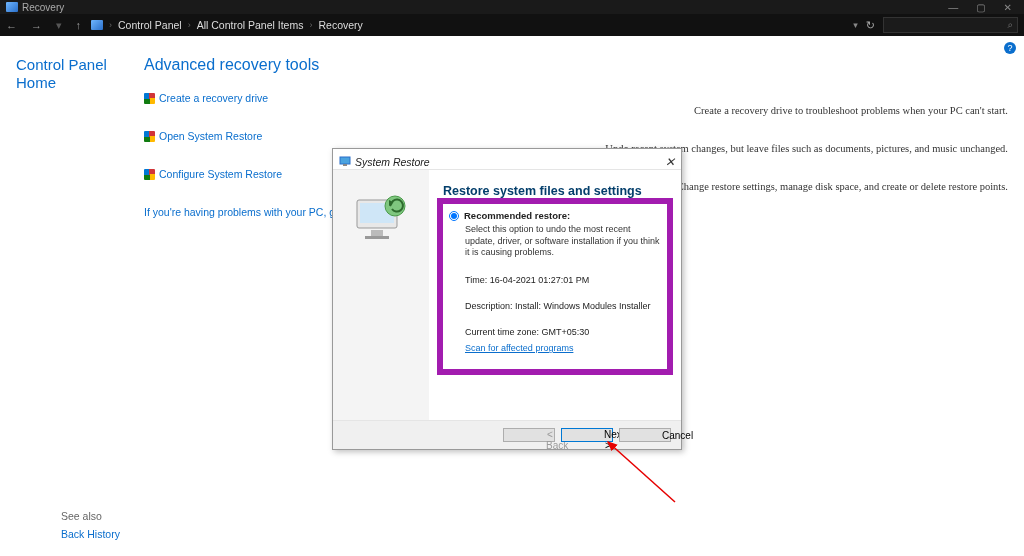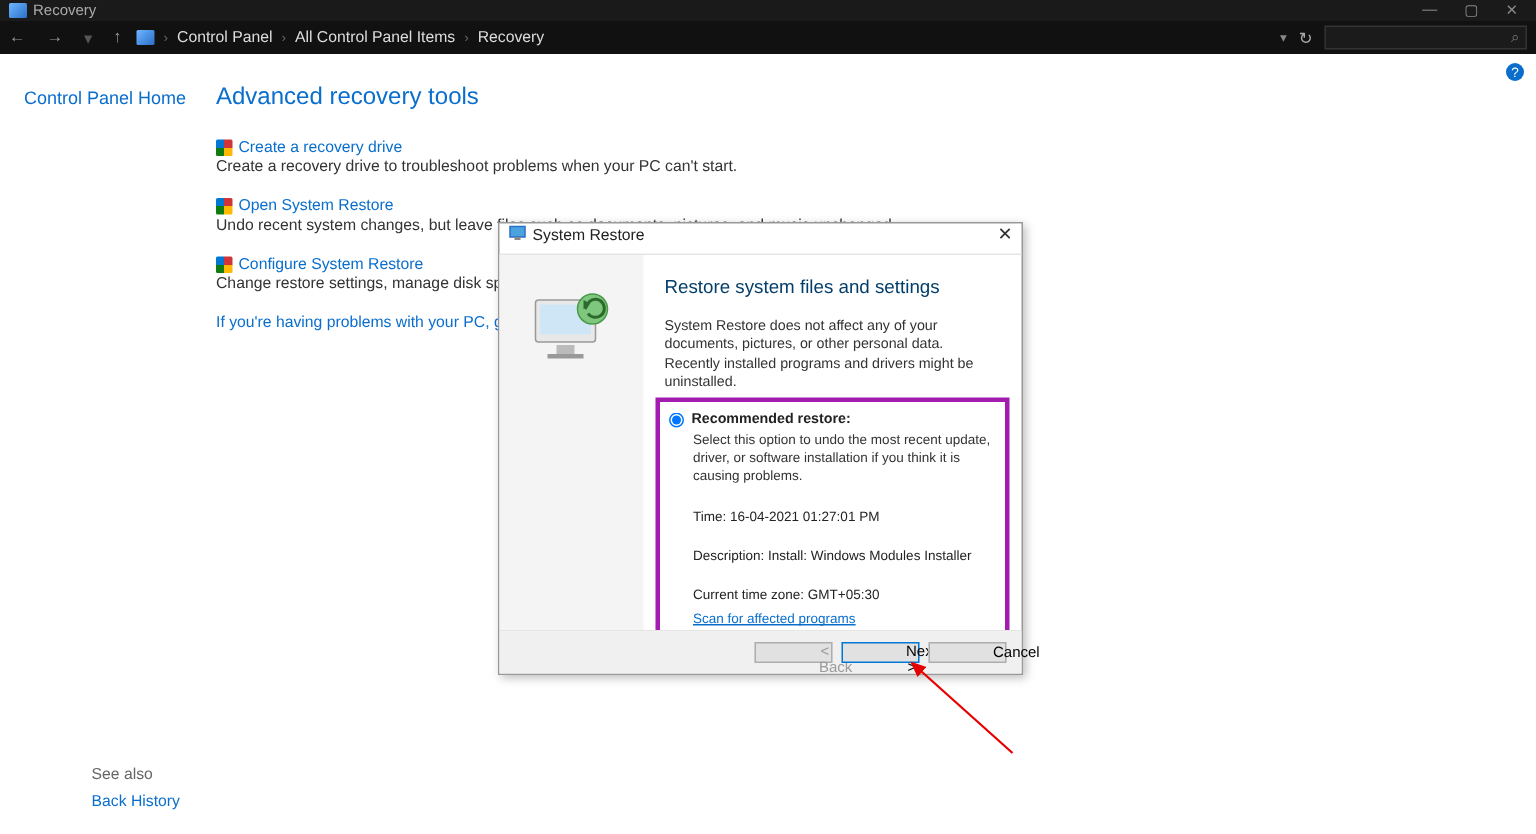--- a/index.html
+++ b/index.html
@@ -27,7 +27,7 @@
 
 .content { display: flex; padding: 20px 16px; }
 .sidebar { width: 128px; flex-shrink: 0; }
-.sidebar a { color: #0a6ecd; font-size: 12px; text-decoration: none; }
+.sidebar a { color: #0a6ecd; font-size: 15px; text-decoration: none; }
 .main { flex: 1; }
 .main h1 { color: #0a6ecd; font-size: 16px; font-weight: 400; margin-bottom: 18px; }
 .tool-item { margin-bottom: 14px; }

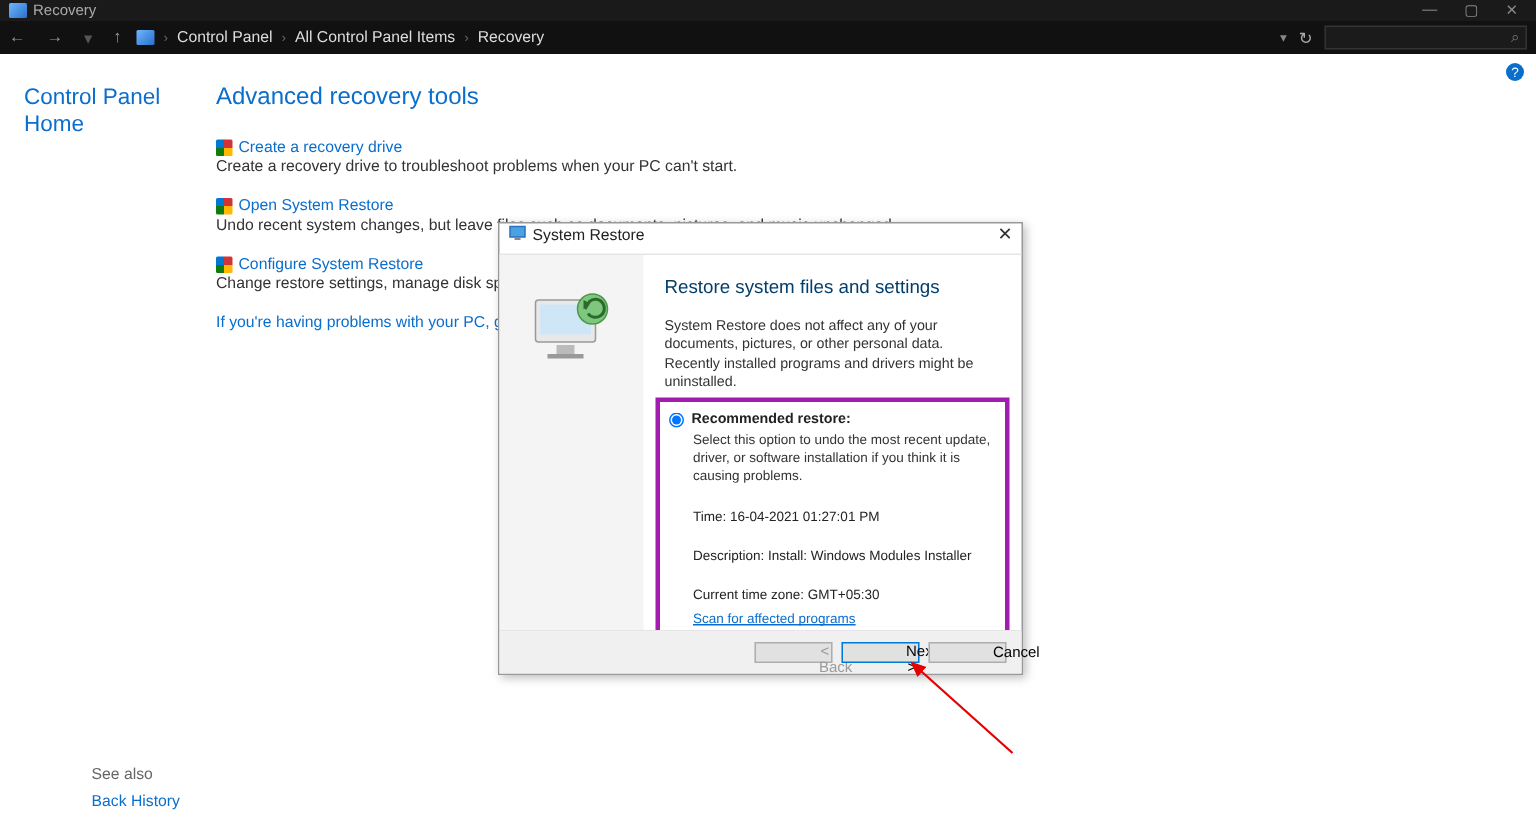--- a/index.html
+++ b/index.html
@@ -30,7 +30,7 @@
 .sidebar a { color: #0a6ecd; font-size: 15px; text-decoration: none; }
 .main { flex: 1; }
 .main h1 { color: #0a6ecd; font-size: 16px; font-weight: 400; margin-bottom: 18px; }
-.tool-item { margin-bottom: 14px; }
+.tool-item { margin-bottom: 14px; text-align: right; }
 .tool-link { display: flex; align-items: center; gap: 4px; }
 .tool-link a { color: #0a6ecd; font-size: 10.5px; text-decoration: none; }
 .tool-desc { color: #333; font-size: 10.5px; margin-top: 1px; }

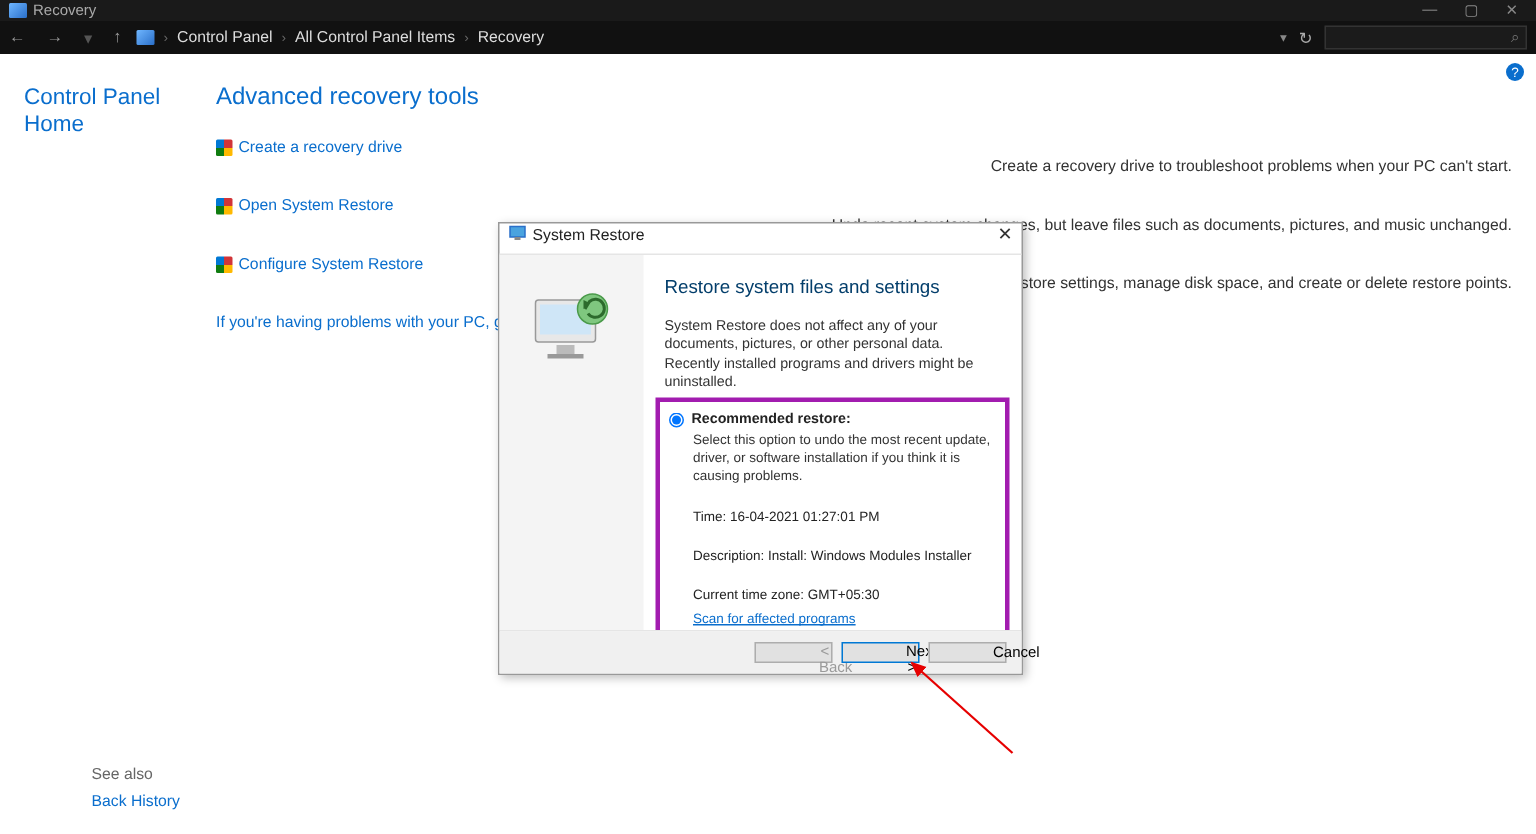--- a/index.html
+++ b/index.html
@@ -33,7 +33,7 @@
 .tool-item { margin-bottom: 14px; text-align: right; }
 .tool-link { display: flex; align-items: center; gap: 4px; }
 .tool-link a { color: #0a6ecd; font-size: 10.5px; text-decoration: none; }
-.tool-desc { color: #333; font-size: 10.5px; margin-top: 1px; }
+.tool-desc { color: #333; font-size: 10.5px; margin-top: 1px; font-family: Liberation Serif, serif; }
 .hint { color: #0a6ecd; font-size: 10.5px; margin-top: 14px; }
 .shield { display:inline-block; width:11px; height:11px; background: conic-gradient(#d13438 0 25%, #ffb900 0 50%, #107c10 0 75%, #0078d4 0 100%); border-radius: 1px; }
 

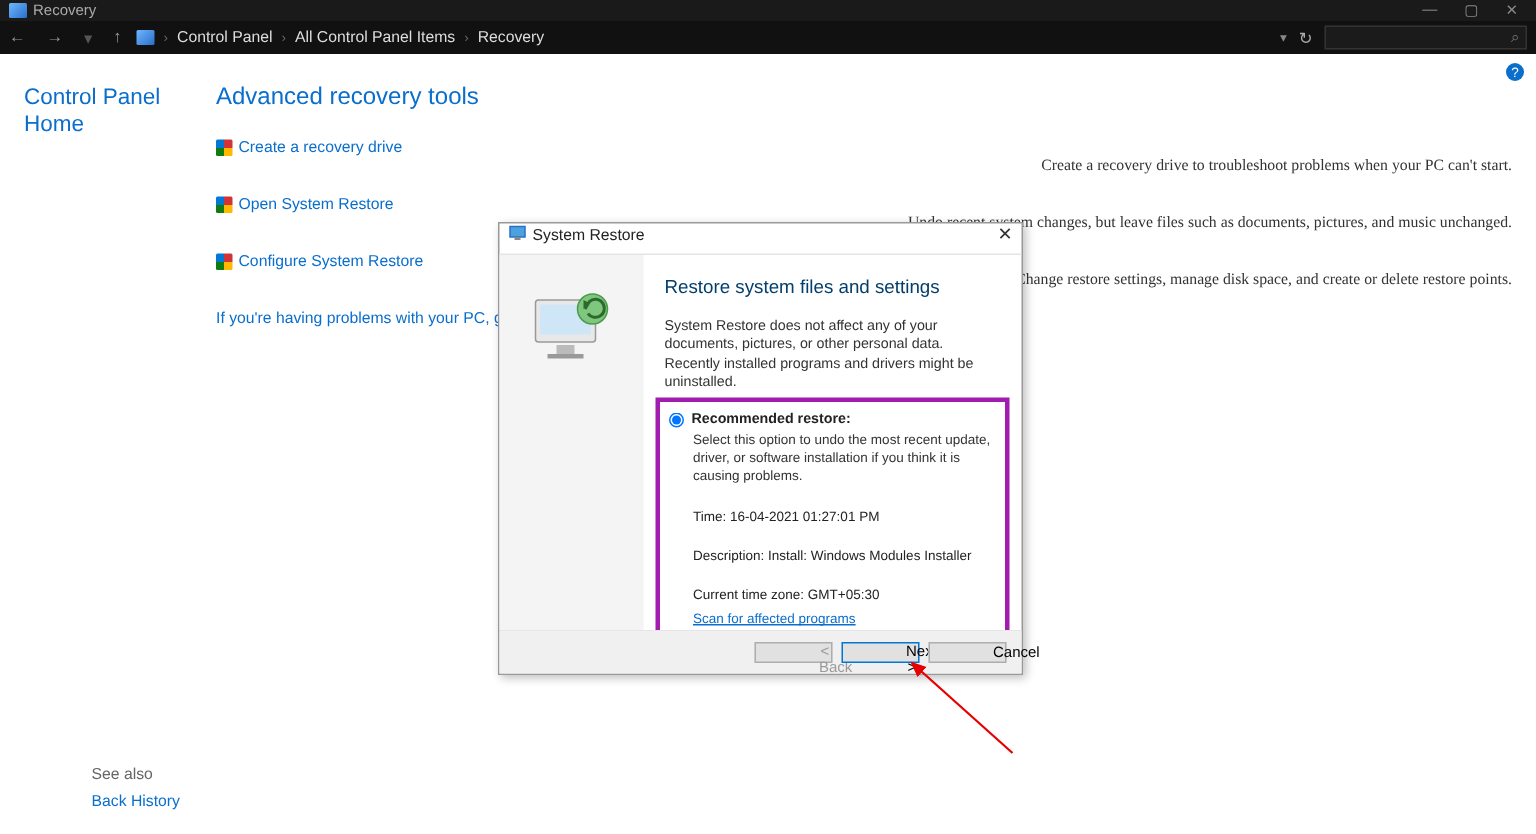--- a/index.html
+++ b/index.html
@@ -41,7 +41,7 @@
 .see-also a { color: #0a6ecd; text-decoration: none; display: block; margin-top: 6px; }
 
 .dialog { position: absolute; left: 332px; top: 148px; width: 350px; height: 302px; background: #fff; border: 1px solid #999; box-shadow: 2px 2px 6px rgba(0,0,0,.25); }
-.dialog-title { height: 20px; display:flex; align-items:flex-start; justify-content: space-between; padding: 0 6px; font-size: 10.5px; color:#222;}
+.dialog-title { height: 20px; display:flex; align-items:flex-end; justify-content: space-between; padding: 0 6px; font-size: 10.5px; color:#222;font-style:italic;}
 .dialog-title .left {display:flex;align-items:center;gap:4px;}
 .dialog-title .close { font-size: 12px; color:#333; cursor:pointer;}
 .dialog-body { display: flex; height: 252px; border-top: 1px solid #e5e5e5; border-bottom: 1px solid #e5e5e5; }

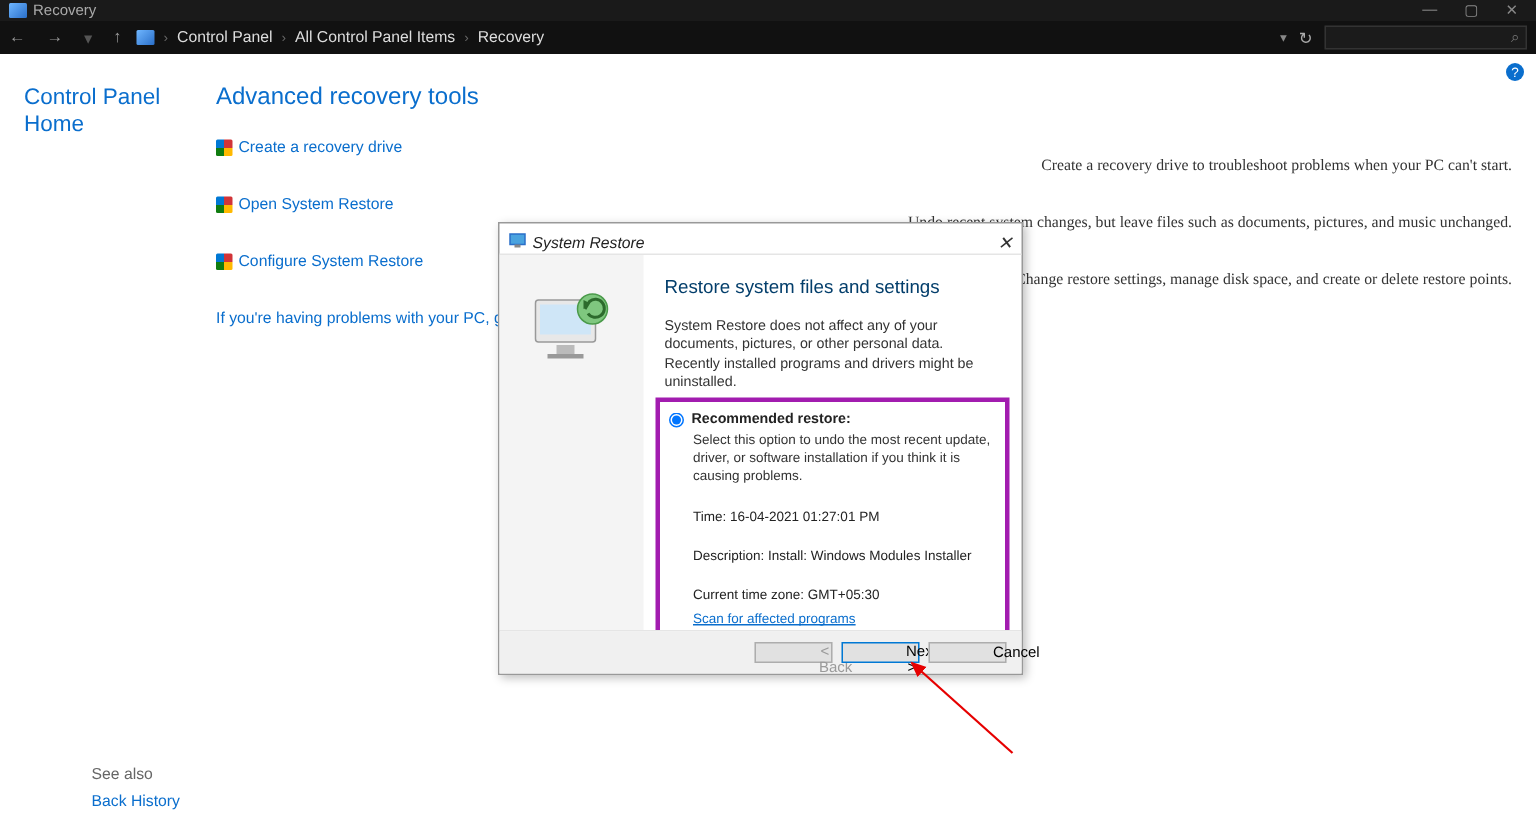--- a/index.html
+++ b/index.html
@@ -47,7 +47,7 @@
 .dialog-body { display: flex; height: 252px; border-top: 1px solid #e5e5e5; border-bottom: 1px solid #e5e5e5; }
 .dialog-left { width: 96px; background: #f4f4f4; display:flex; align-items:flex-start; justify-content:center; padding-top: 22px;}
 .dialog-right { flex: 1; padding: 14px 14px 10px 14px; overflow: hidden;}
-.dialog-right h2 { color: #033e6b; font-size: 12.5px; font-weight: 400; margin-bottom: 14px; }
+.dialog-right h2 { color: #033e6b; font-size: 12.5px; font-weight: 700; }
 .dialog-right .para { font-size: 9.5px; color:#333; margin-bottom: 10px; line-height: 1.3;}
 .highlight-box { border: 3px solid #a21caf; margin: 0 -6px 0 -6px; padding: 6px 6px; }
 .radio-row { display:flex; align-items:flex-start; gap:5px; font-size: 9.5px; color:#222; margin-bottom: 2px;}

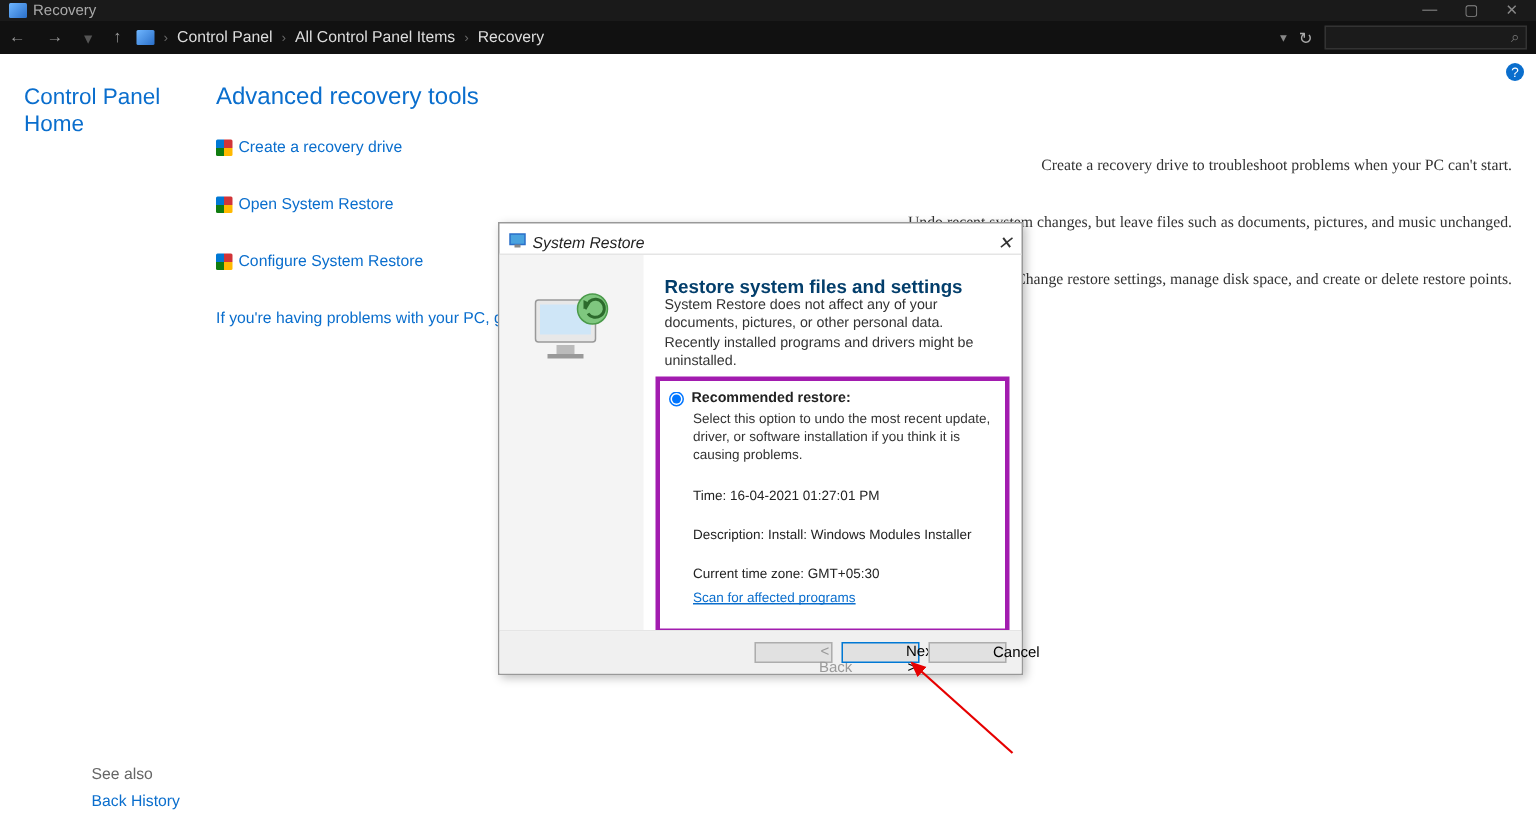--- a/index.html
+++ b/index.html
@@ -176,7 +176,6 @@
     </div>
     <div class="dialog-right">
       <h2>Restore system files and settings</h2>
-      <div class="para" style="margin-bottom:4px">System Restore does not affect any of your documents, pictures, or other personal data. Recently installed programs and drivers might be uninstalled.</div>
 
       <div class="highlight-box">
         <div class="radio-row">

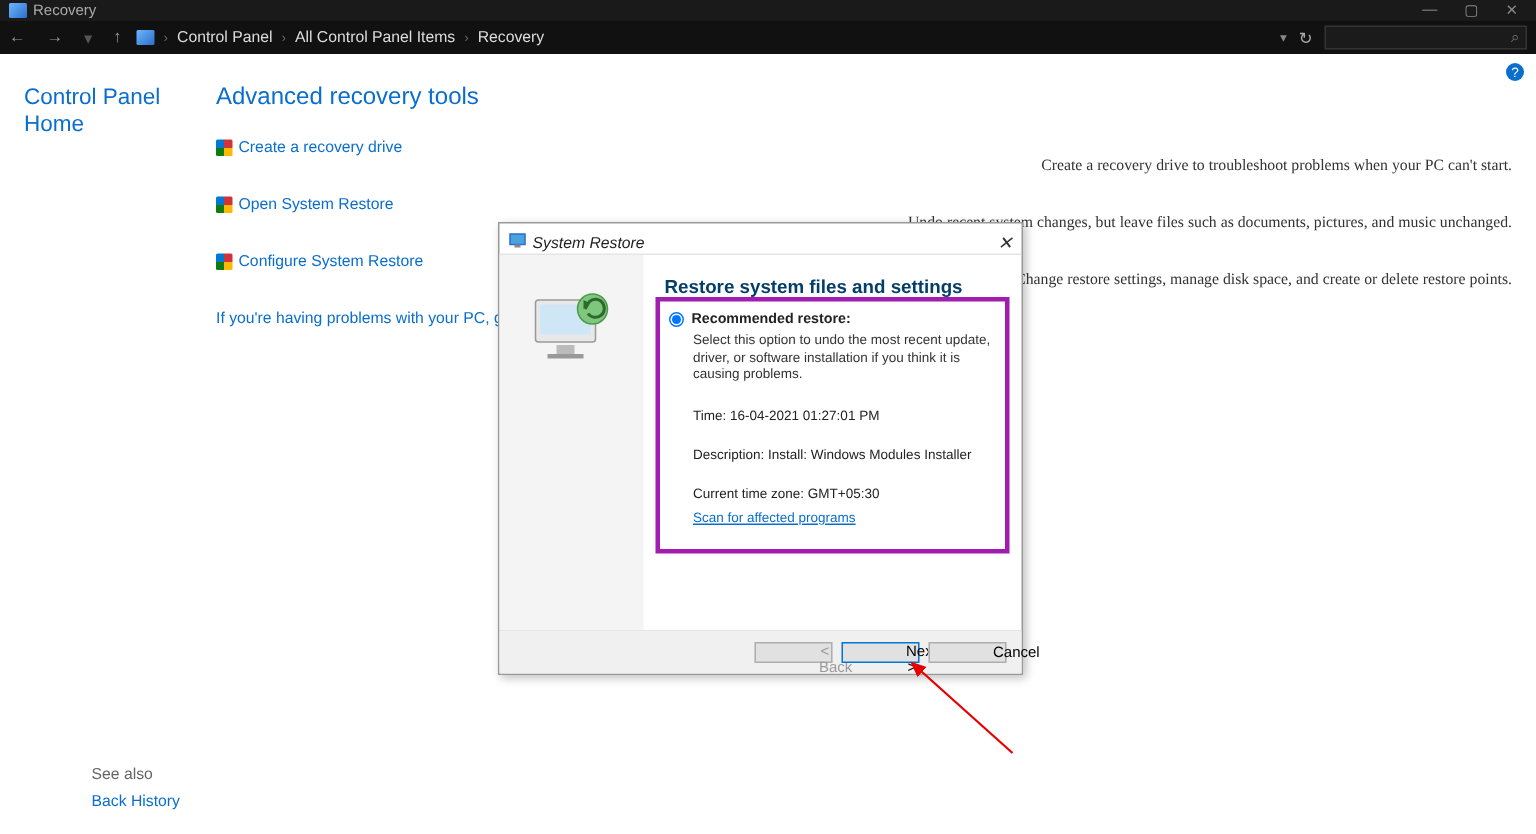--- a/index.html
+++ b/index.html
@@ -49,7 +49,7 @@
 .dialog-right { flex: 1; padding: 14px 14px 10px 14px; overflow: hidden;}
 .dialog-right h2 { color: #033e6b; font-size: 12.5px; font-weight: 700; }
 .dialog-right .para { font-size: 9.5px; color:#333; margin-bottom: 10px; line-height: 1.3;}
-.highlight-box { border: 3px solid #a21caf; margin: 0 -6px 0 -6px; padding: 6px 6px; }
+.highlight-box { border: 6px solid #a21caf; margin: 0 -6px 0 -6px; padding: 6px 6px; }
 .radio-row { display:flex; align-items:flex-start; gap:5px; font-size: 9.5px; color:#222; margin-bottom: 2px;}
 .radio-row input { margin-top: 1px; width:10px; height:10px;}
 .radio-label { font-weight: 600;}

